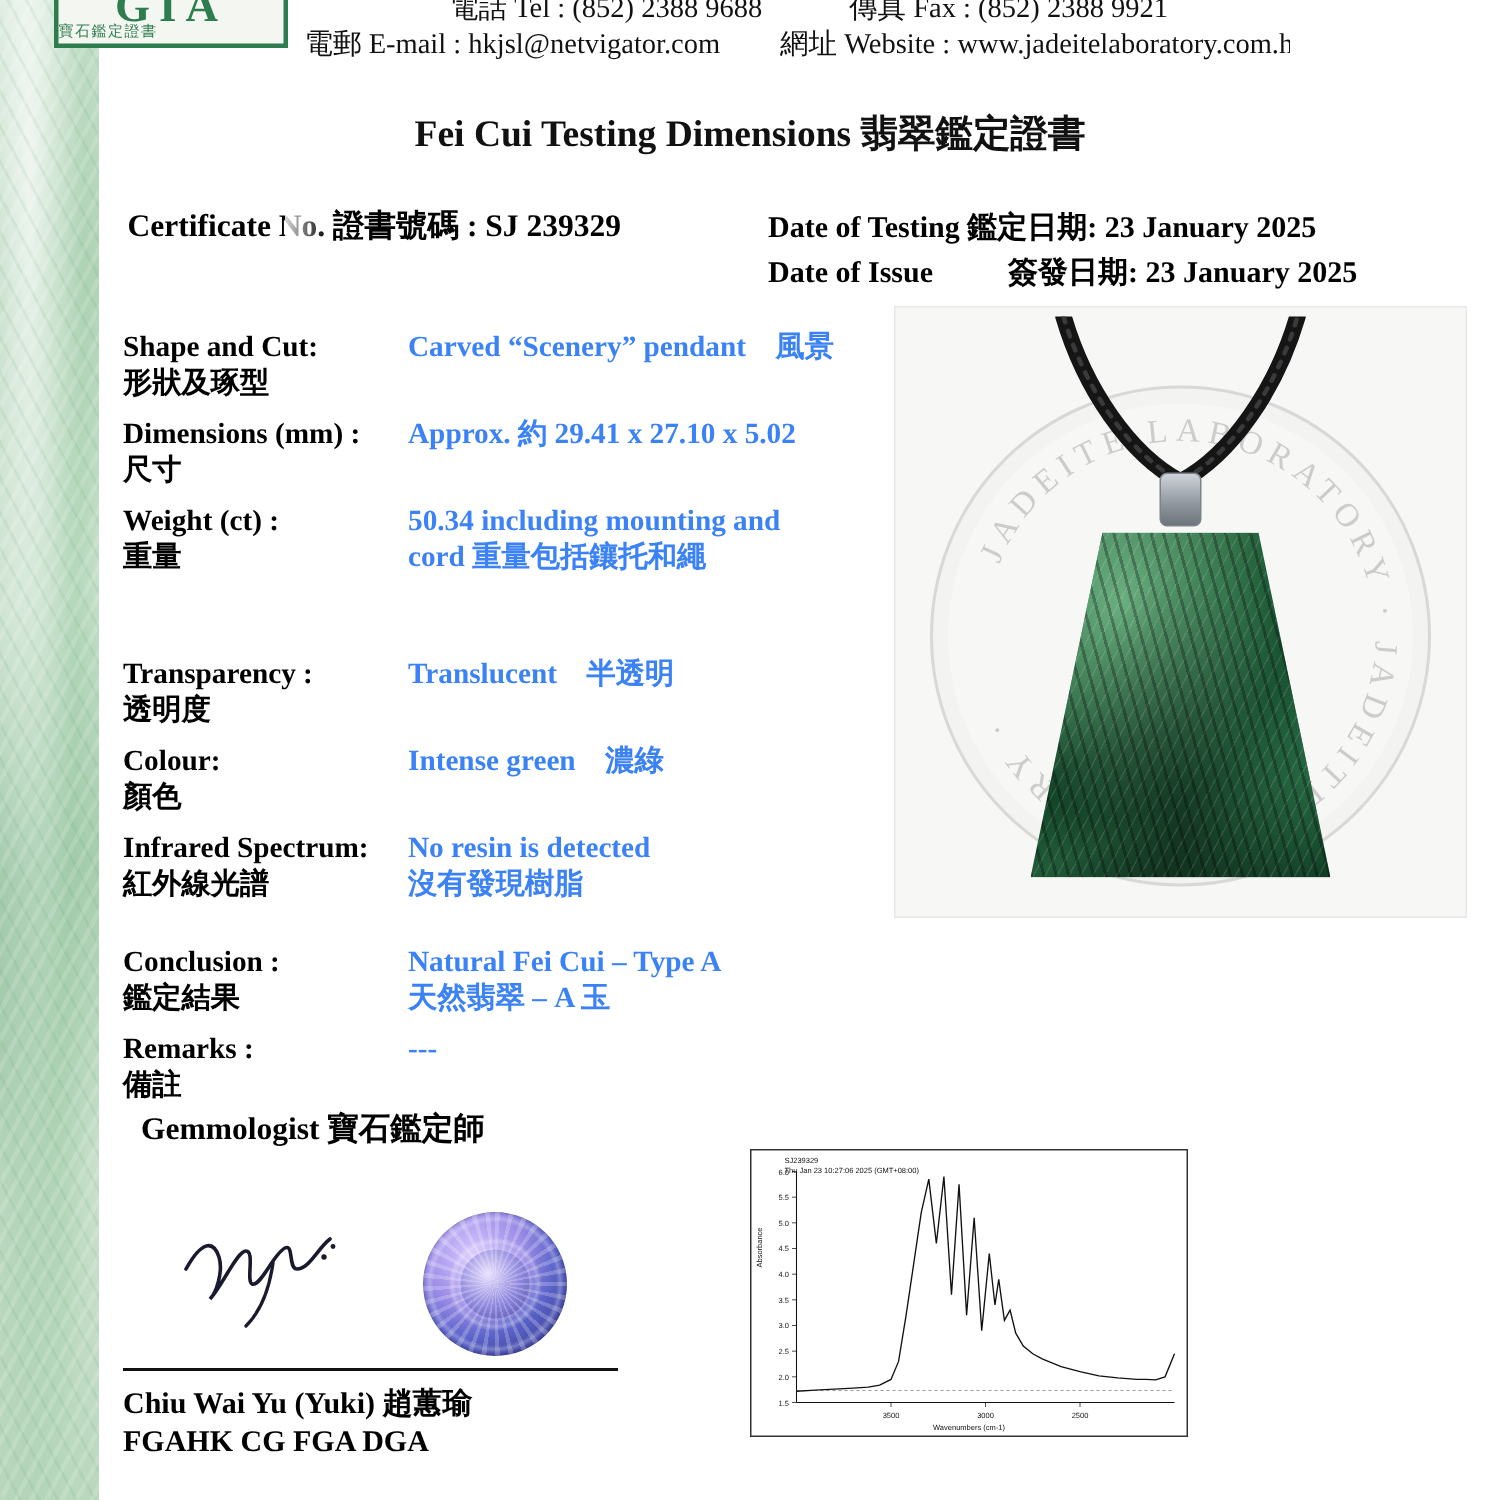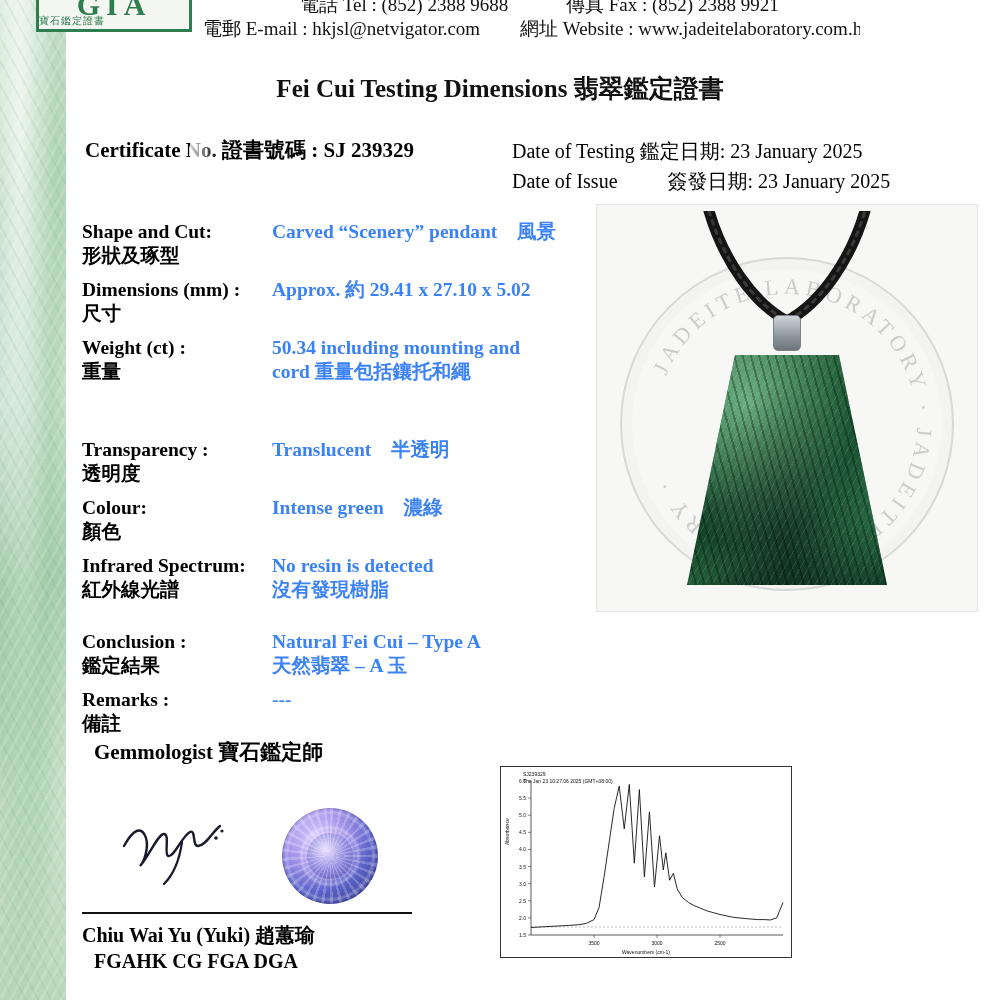--- a/index.html
+++ b/index.html
@@ -61,7 +61,7 @@
   .cert-no{position:absolute;left:85px;top:136px;font-size:21px;font-weight:bold;}
   .dot-blur{position:absolute;left:190px;top:140px;width:28px;height:18px;
     background:linear-gradient(90deg,rgba(255,255,255,.85),rgba(255,255,255,0));}
-  .date-test{position:absolute;left:512px;top:138px;font-size:20px;font-weight:normal;white-space:nowrap;}
+  .date-test{position:absolute;left:512px;top:138px;font-size:20px;font-weight:bold;white-space:nowrap;}
   .date-issue{position:absolute;left:512px;top:168px;font-size:20px;font-weight:normal;white-space:nowrap;}
 
   

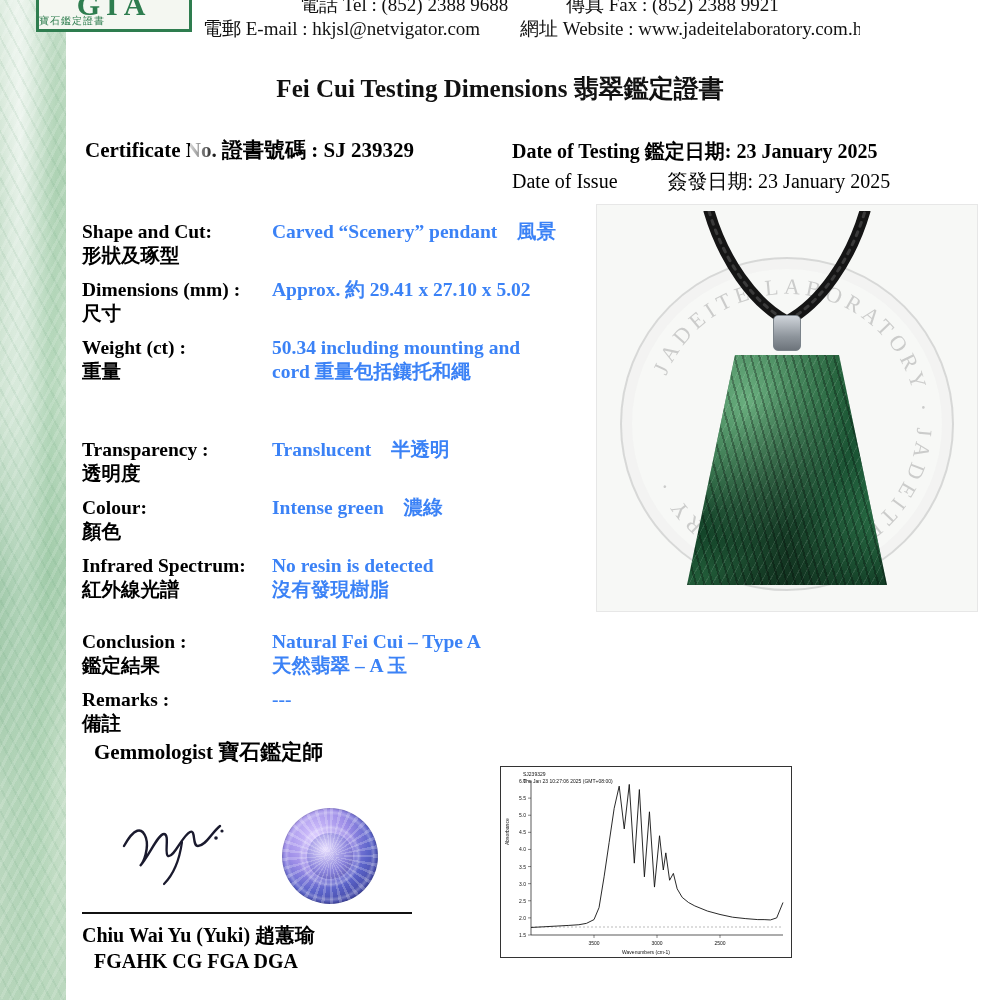--- a/index.html
+++ b/index.html
@@ -62,7 +62,7 @@
   .dot-blur{position:absolute;left:190px;top:140px;width:28px;height:18px;
     background:linear-gradient(90deg,rgba(255,255,255,.85),rgba(255,255,255,0));}
   .date-test{position:absolute;left:512px;top:138px;font-size:20px;font-weight:bold;white-space:nowrap;}
-  .date-issue{position:absolute;left:512px;top:168px;font-size:20px;font-weight:normal;white-space:nowrap;}
+  .date-issue{position:absolute;left:512px;top:168px;font-size:20px;font-weight:bold;white-space:nowrap;}
 
   
   .fields{position:absolute;left:82px;top:220px;width:520px;}

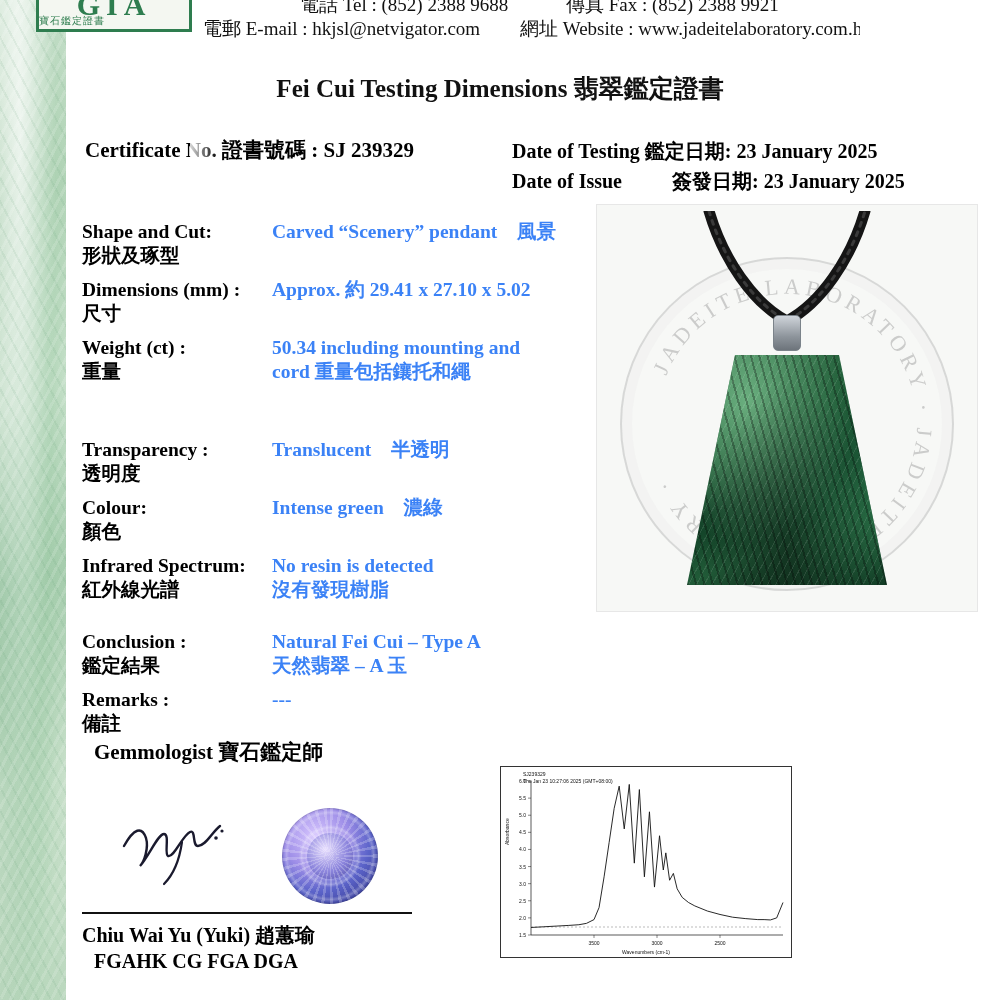--- a/index.html
+++ b/index.html
@@ -89,7 +89,7 @@
   .sig svg{display:block;}
   .sig-line{position:absolute;left:82px;top:912px;width:330px;height:2px;background:#111;}
   .sig-name{position:absolute;left:82px;top:922px;font-size:20px;font-weight:bold;}
-  .sig-qual{position:absolute;left:82px;top:950px;font-size:20px;font-weight:bold;margin-left:12px;}
+  .sig-qual{position:absolute;left:82px;top:950px;font-size:20px;font-weight:bold;}
 
   
   .holo{

